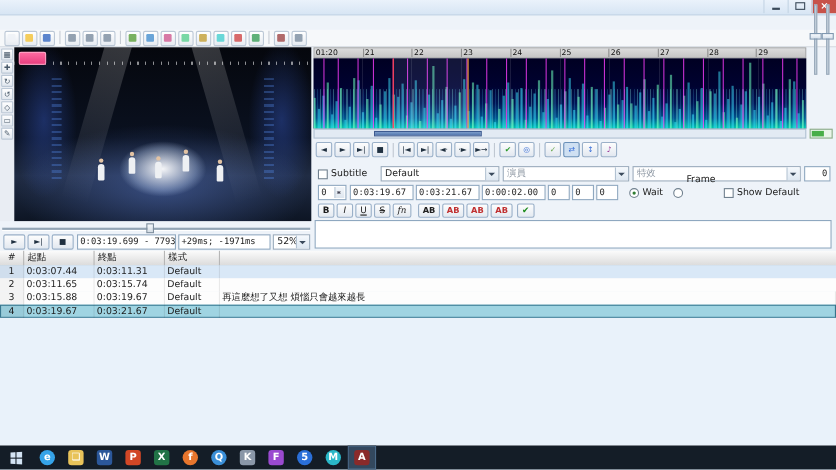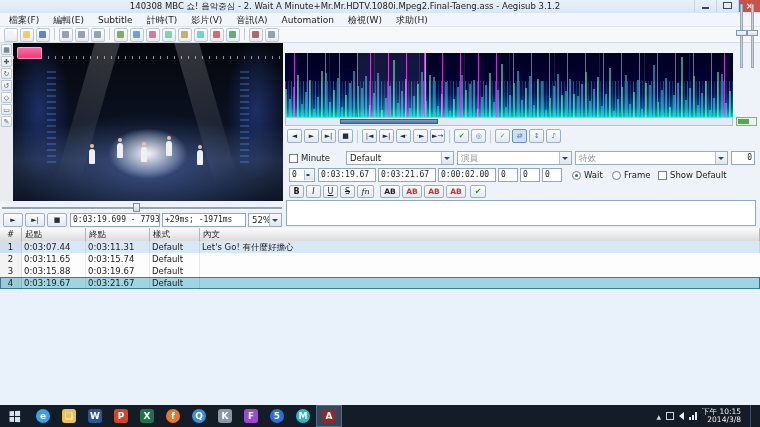--- a/index.html
+++ b/index.html
@@ -127,7 +127,6 @@
 <div id="app">
 
   <div id="titlebar">
-    <div id="window-title">140308 MBC 쇼! 음악중심 - 2. Wait A Minute+Mr.Mr.HDTV.1080i.Mpeg2.Final-Taeng.ass - Aegisub 3.1.2</div>
     <div id="win-buttons">
       <div class="win-btn win-min"></div>
       <div class="win-btn win-max"></div>

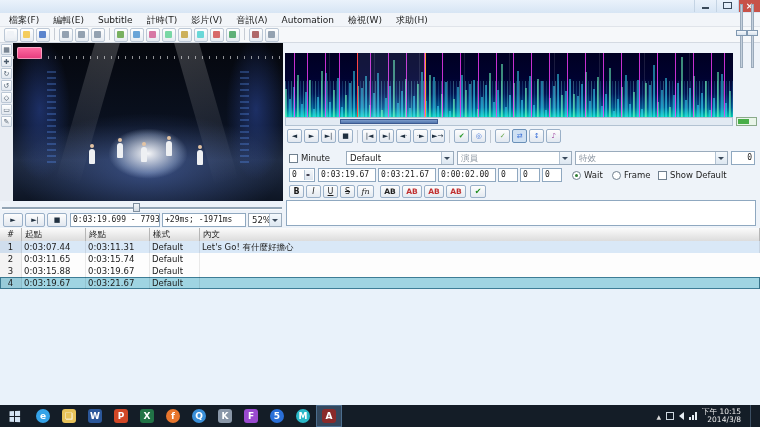--- a/index.html
+++ b/index.html
@@ -134,7 +134,6 @@
     </div>
   </div>
 
-  <div id="menubar"><span class="menu-item">檔案(F)</span><span class="menu-item">編輯(E)</span><span class="menu-item">Subtitle</span><span class="menu-item">計時(T)</span><span class="menu-item">影片(V)</span><span class="menu-item">音訊(A)</span><span class="menu-item">Automation</span><span class="menu-item">檢視(W)</span><span class="menu-item">求助(H)</span></div>
 
   <div id="toolbar"><span class="tb-btn"><span class="tb-accent" style="background: rgb(238, 242, 246);"></span></span><span class="tb-btn"><span class="tb-accent" style="background: rgb(244, 200, 74);"></span></span><span class="tb-btn"><span class="tb-accent" style="background: rgb(74, 120, 200);"></span></span><span class="tb-sep"></span><span class="tb-btn"><span class="tb-accent" style="background: rgb(136, 152, 168);"></span></span><span class="tb-btn"><span class="tb-accent" style="background: rgb(136, 152, 168);"></span></span><span class="tb-btn"><span class="tb-accent" style="background: rgb(136, 152, 168);"></span></span><span class="tb-sep"></span><span class="tb-btn"><span class="tb-accent" style="background: rgb(106, 168, 79);"></span></span><span class="tb-btn"><span class="tb-accent" style="background: rgb(90, 155, 212);"></span></span><span class="tb-btn"><span class="tb-accent" style="background: rgb(212, 106, 155);"></span></span><span class="tb-btn"><span class="tb-accent" style="background: rgb(106, 212, 155);"></span></span><span class="tb-btn"><span class="tb-accent" style="background: rgb(200, 168, 74);"></span></span><span class="tb-btn"><span class="tb-accent" style="background: rgb(90, 212, 212);"></span></span><span class="tb-btn"><span class="tb-accent" style="background: rgb(212, 90, 90);"></span></span><span class="tb-btn"><span class="tb-accent" style="background: rgb(79, 168, 106);"></span></span><span class="tb-sep"></span><span class="tb-btn"><span class="tb-accent" style="background: rgb(168, 90, 90);"></span></span><span class="tb-btn"><span class="tb-accent" style="background: rgb(136, 152, 168);"></span></span></div>
 

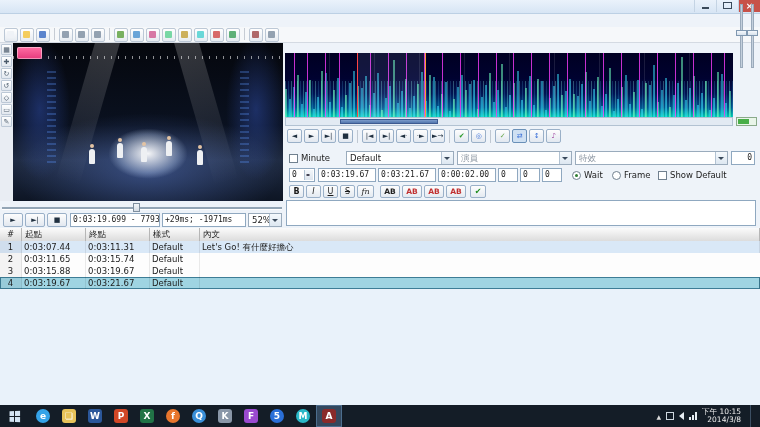--- a/index.html
+++ b/index.html
@@ -176,6 +176,18 @@
     <span class="arrow"></span>
   </div>
 
+  <div id="audio-ruler">
+      <span class="ruler-lab first">01:20</span>
+      <span class="ruler-lab">21</span>
+      <span class="ruler-lab">22</span>
+      <span class="ruler-lab">23</span>
+      <span class="ruler-lab">24</span>
+      <span class="ruler-lab">25</span>
+      <span class="ruler-lab">26</span>
+      <span class="ruler-lab">27</span>
+      <span class="ruler-lab">28</span>
+      <span class="ruler-lab">29</span>
+    </div>
 
   <div id="spectro">
     <div id="sp-glow"></div>

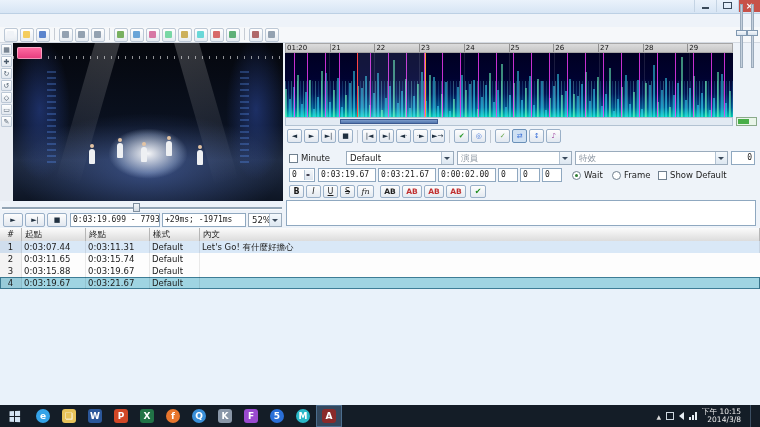--- a/index.html
+++ b/index.html
@@ -353,7 +353,7 @@
   <div id="audio-toolbar"><span class="ab-btn">◄</span><span class="ab-btn">►</span><span class="ab-btn">►|</span><span class="ab-btn">■</span><span class="ab-sep"></span><span class="ab-btn">|◄</span><span class="ab-btn">►|</span><span class="ab-btn">◄·</span><span class="ab-btn">·►</span><span class="ab-btn">►→</span><span class="ab-sep"></span><span class="ab-btn" style="color: rgb(42, 154, 42);">✔</span><span class="ab-btn" style="color: rgb(58, 111, 216);">◎</span><span class="ab-sep"></span><span class="ab-btn" style="color: rgb(106, 168, 79);">✓</span><span class="ab-btn pressed" style="color: rgb(58, 111, 216);">⇄</span><span class="ab-btn" style="color: rgb(58, 111, 216);">↕</span><span class="ab-btn" style="color: rgb(154, 58, 154);">♪</span></div>
 
   <span class="cb" style="left:289px;top:154px;"></span>
-  <span class="lbl" style="left:301px;top:151px;">Minute</span>
+  <span class="lbl" style="left:301px;top:151px;">Subtitle</span>
   <div class="combo" style="left:346px;top:151px;width:108px;">
     <span>Default</span>
     <span class="arrow"></span>

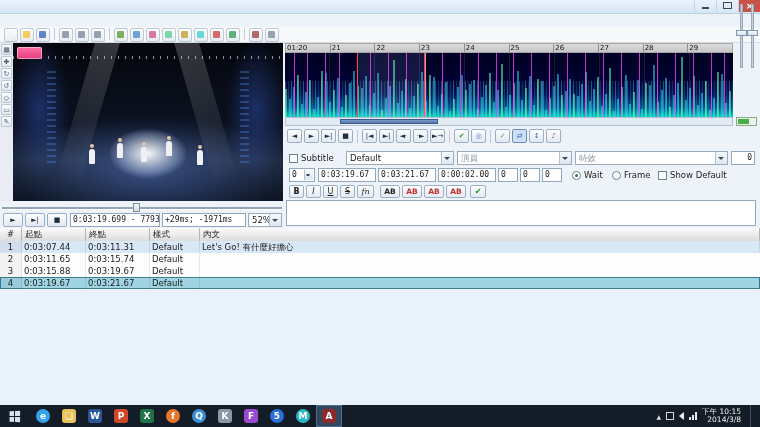--- a/index.html
+++ b/index.html
@@ -381,7 +381,7 @@
   <span class="rb on" style="left:572px;top:171px;"></span>
   <span class="lbl" style="left:584px;top:168px;">Wait</span>
   <span class="rb" style="left:612px;top:171px;"></span>
-  <span class="lbl" style="left:624px;top:168px;text-align:right;">Frame</span>
+  <span class="lbl" style="left:624px;top:156px;text-align:right;">Frame</span>
   <span class="cb" style="left:658px;top:171px;"></span>
   <span class="lbl" style="left:670px;top:168px;">Show Default</span>
 

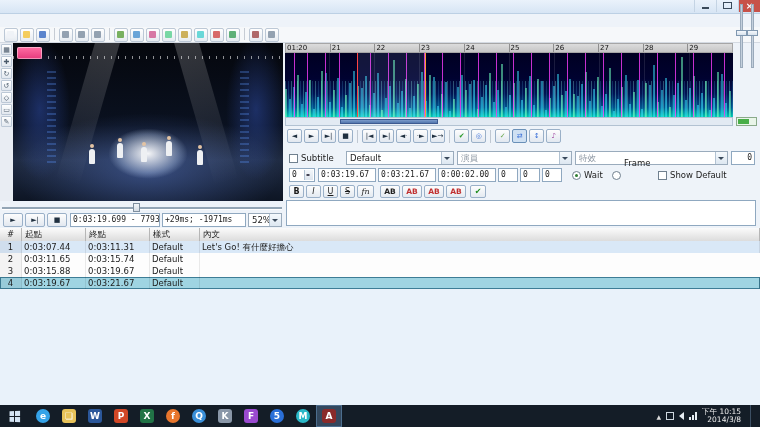--- a/index.html
+++ b/index.html
@@ -400,7 +400,6 @@
       <span class="g-hcell hc1">起點</span>
       <span class="g-hcell hc2">終點</span>
       <span class="g-hcell hc3">樣式</span>
-      <span class="g-hcell hc4">內文</span>
     </div>
   <div id="grid-rows">
       <div class="g-row visible">

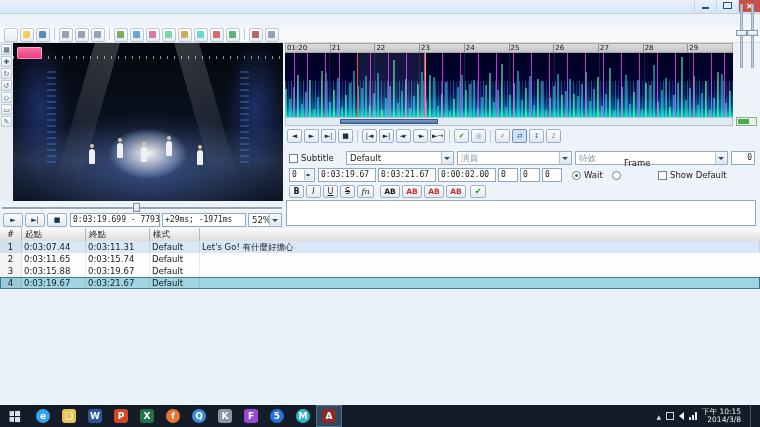--- a/index.html
+++ b/index.html
@@ -407,7 +407,6 @@
         <span class="g-cell c-start">0:03:07.44</span>
         <span class="g-cell c-end">0:03:11.31</span>
         <span class="g-cell c-style">Default</span>
-        <span class="g-cell c-text">Let's Go! 有什麼好擔心</span>
       </div>
       <div class="g-row">
         <span class="g-cell c-num">2</span>

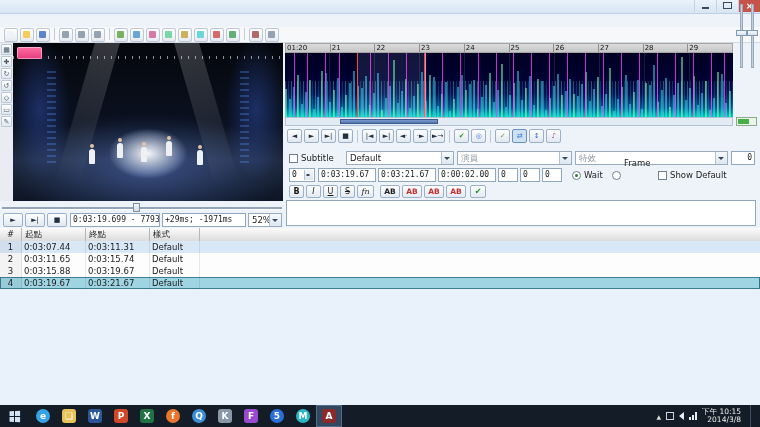--- a/index.html
+++ b/index.html
@@ -419,6 +419,7 @@
         <span class="g-cell c-start">0:03:15.88</span>
         <span class="g-cell c-end">0:03:19.67</span>
         <span class="g-cell c-style">Default</span>
+        <span class="g-cell c-text">再這麼想了又想 煩惱只會越來越長</span>
       </div>
       <div class="g-row selected">
         <span class="g-cell c-num">4</span>

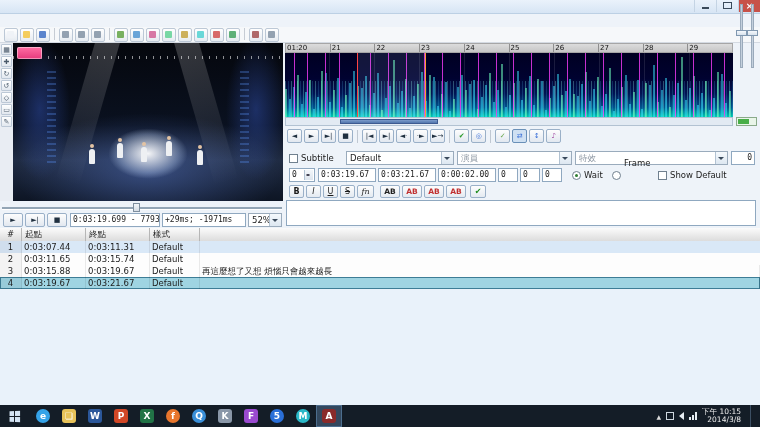--- a/index.html
+++ b/index.html
@@ -478,21 +478,6 @@
           <span class="tk-glyph" style="background: rgb(138, 42, 42);">A</span>
         </span>
       </div>
-    <div id="tray">
-      <span id="tray-expand">▲</span>
-      <span class="tray-sq"></span>
-      <span id="tray-vol"></span>
-      <span id="tray-net">
-          <i style="height:3px;"></i>
-          <i style="height:5px;"></i>
-          <i style="height:8px;"></i>
-        </span>
-      <span id="tray-clock">
-        <span>下午 10:15</span><br>
-        <span>2014/3/8</span>
-      </span>
-      <span id="show-desktop"></span>
-    </div>
   </div>
 
 </div>

